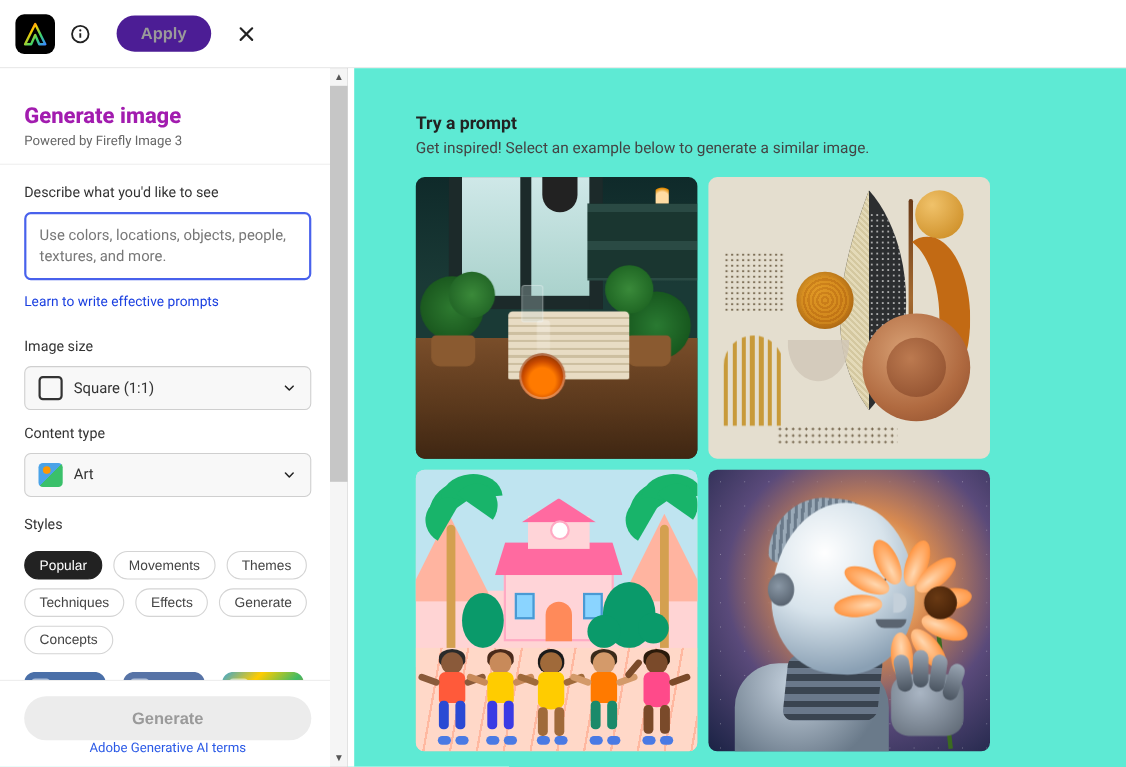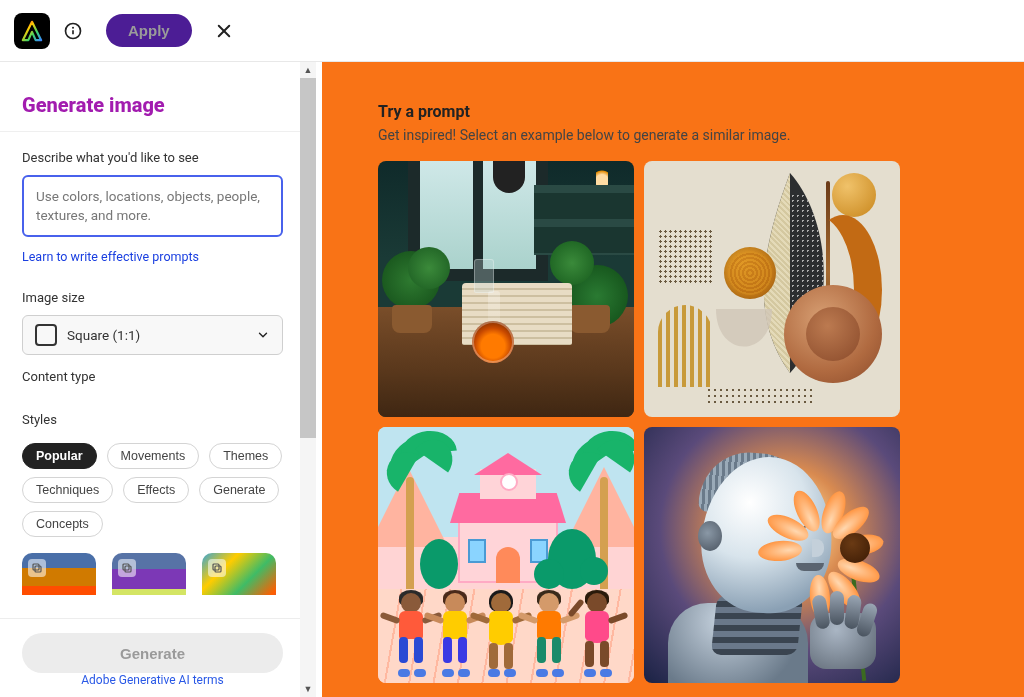--- a/index.html
+++ b/index.html
@@ -271,7 +271,7 @@
 
     .main {
       flex: 1;
-      background: #f97316;
+      background: #5eead4;
       padding: 40px 56px 40px 56px;
       overflow: hidden;
       margin-left: 16px;

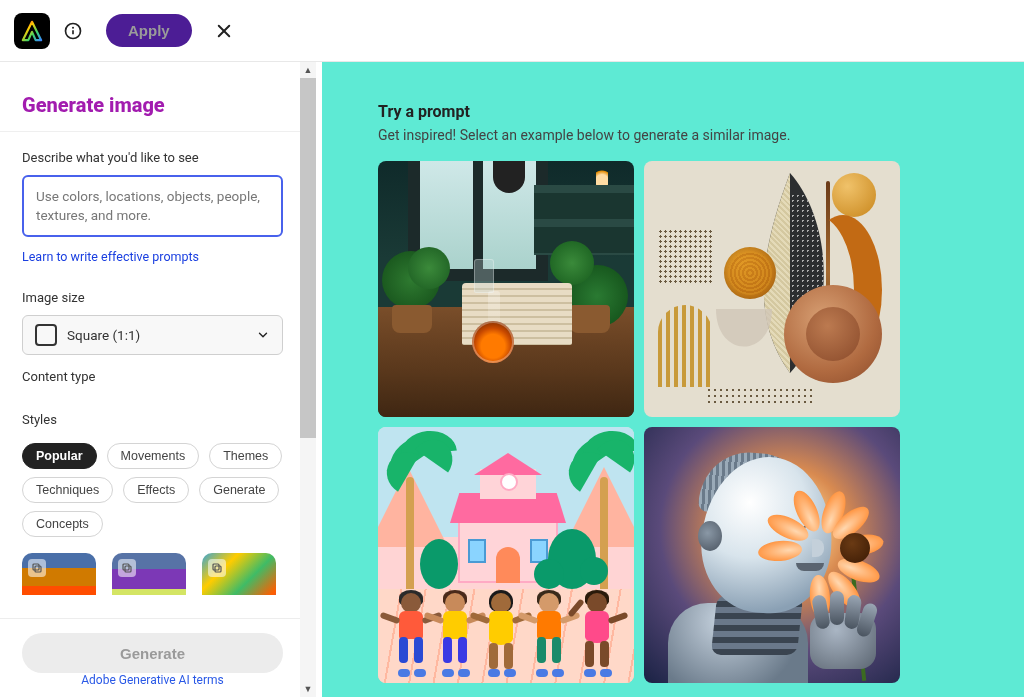--- a/index.html
+++ b/index.html
@@ -546,6 +546,7 @@
     <div class="sidebar-scroll">
       <div class="section-header">
         <h1>Generate image</h1>
+        <div class="sub">Powered by Firefly Image 3</div>
       </div>
 
       <div class="form-block">

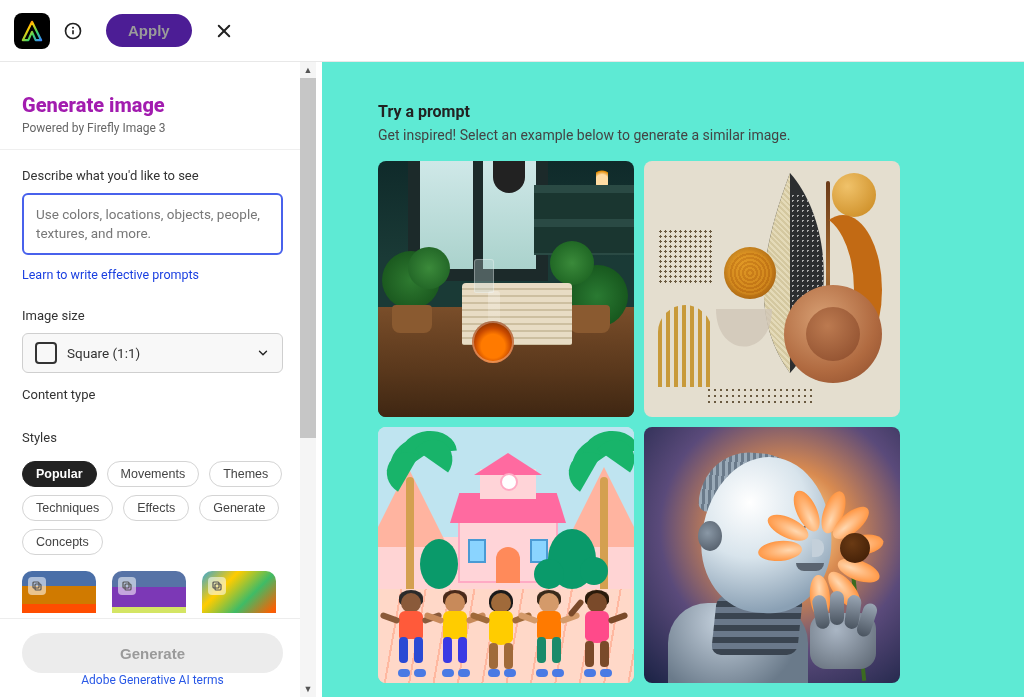--- a/index.html
+++ b/index.html
@@ -570,6 +570,13 @@
 
       <div class="form-block" style="padding-top:14px;">
         <div class="form-label">Content type</div>
+        <div class="select-row">
+          <div class="art-icon"></div>
+          <div class="select-text">Art</div>
+          <svg class="chevron-down" viewBox="0 0 24 24" fill="none" stroke="currentColor" stroke-width="2.4" stroke-linecap="round" stroke-linejoin="round">
+              <polyline points="6 9 12 15 18 9"></polyline>
+            </svg>
+        </div>
       </div>
 
       <div class="styles-block">

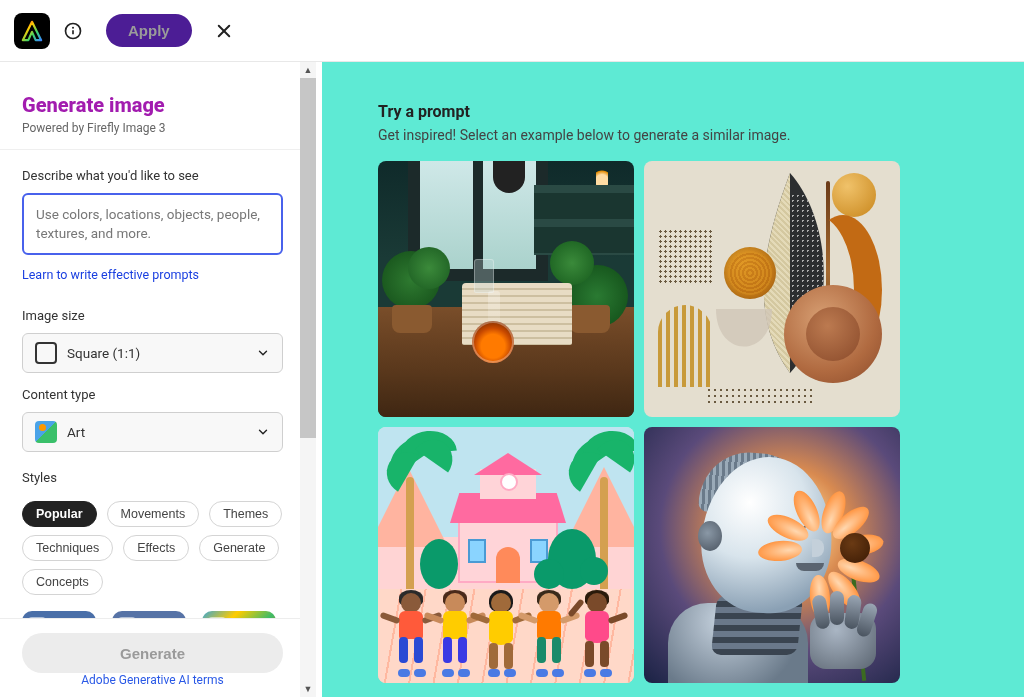--- a/index.html
+++ b/index.html
@@ -215,7 +215,7 @@
       background: #222;
       border-color: #222;
       color: #fff;
-      font-weight: 700;
+      font-weight: 400;
     }
 
     .swatch-row {

